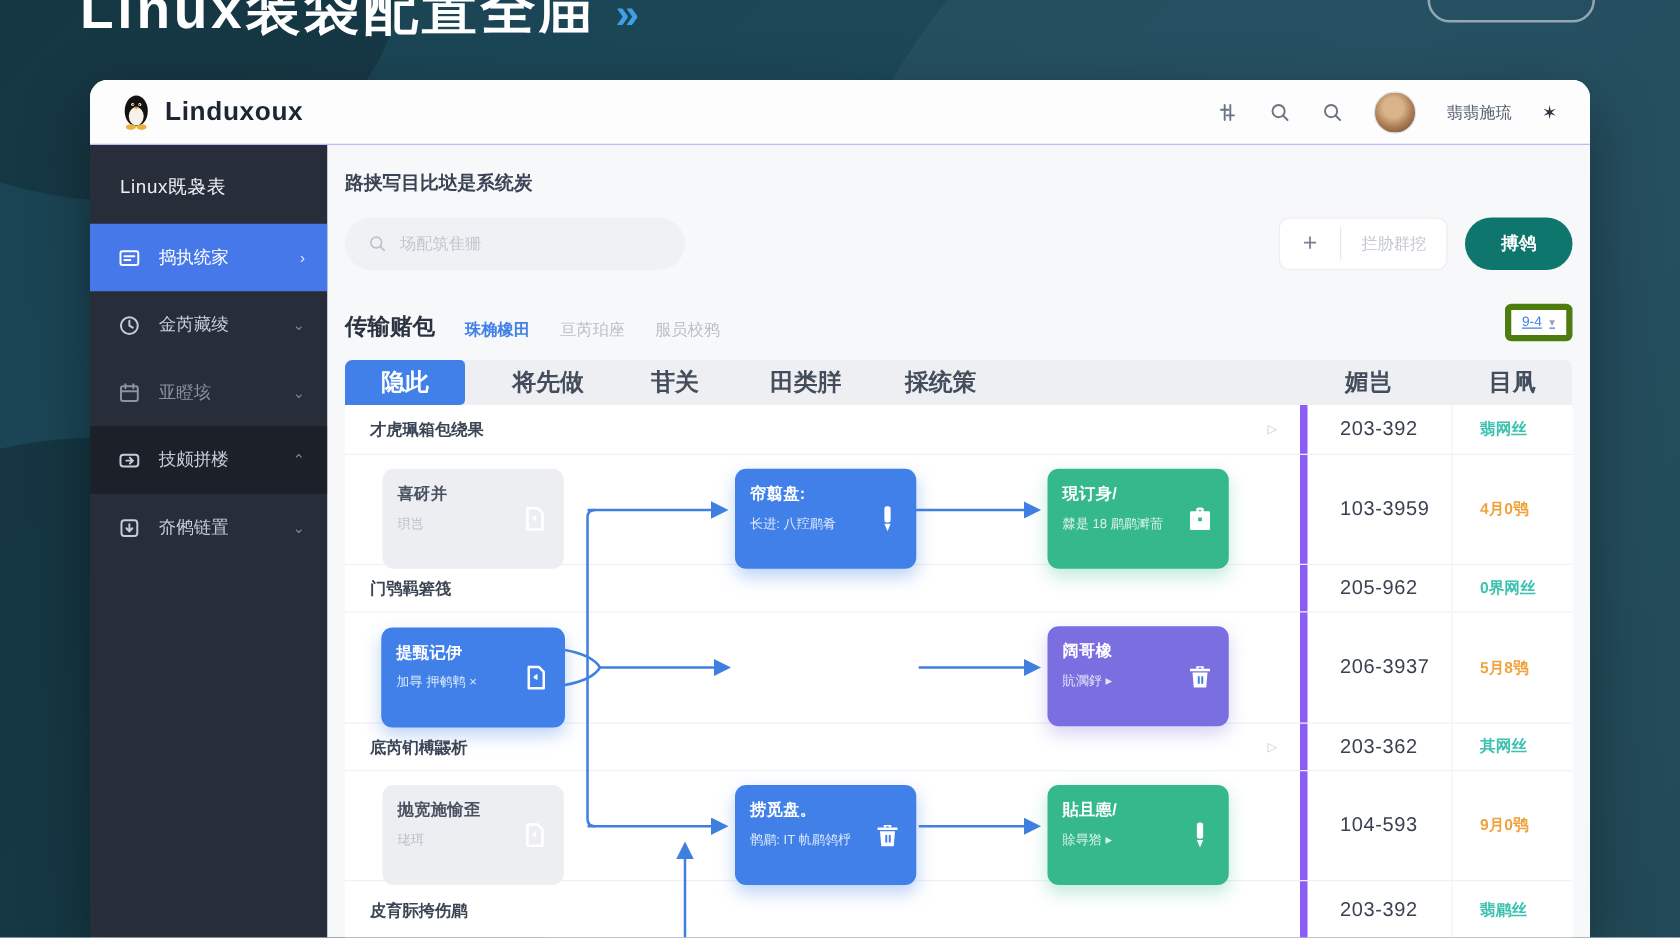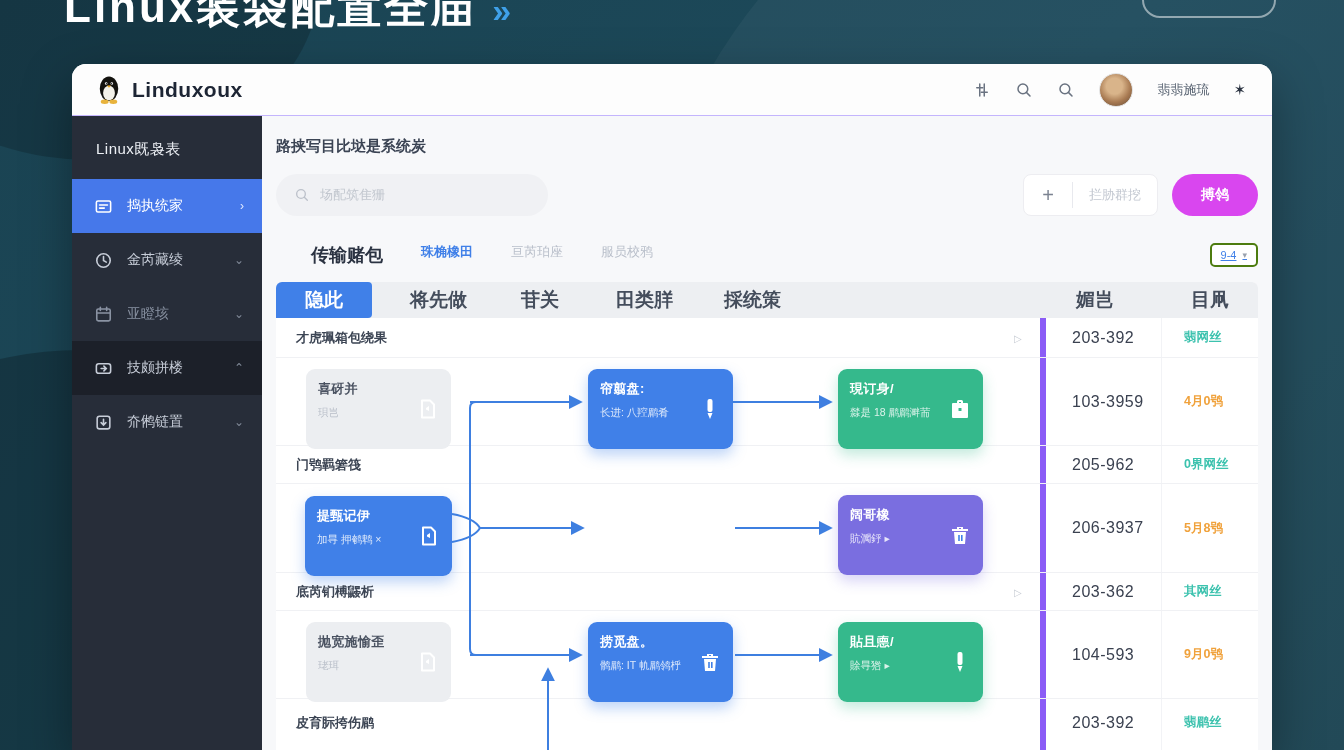--- a/index.html
+++ b/index.html
@@ -68,7 +68,7 @@
   .seg-div { width:1px; height:26px; background:#e8e9ee; }
   .seg-label { padding:0 16px; font-size:13px; color:#c3c8d1; cursor:pointer; }
   .btn-primary { margin-left:14px; min-width:86px; height:42px; border:none; border-radius:21px;
-    background:#d946ef; color:#fff; font-size:14px; font-weight:700; cursor:pointer;
+    background:#0f766e; color:#fff; font-size:14px; font-weight:700; cursor:pointer;
     font-family:inherit; padding:0 22px; }
 
   .section-row { margin-top:27px; display:flex; align-items:flex-start; gap:38px;margin-left:35px; }

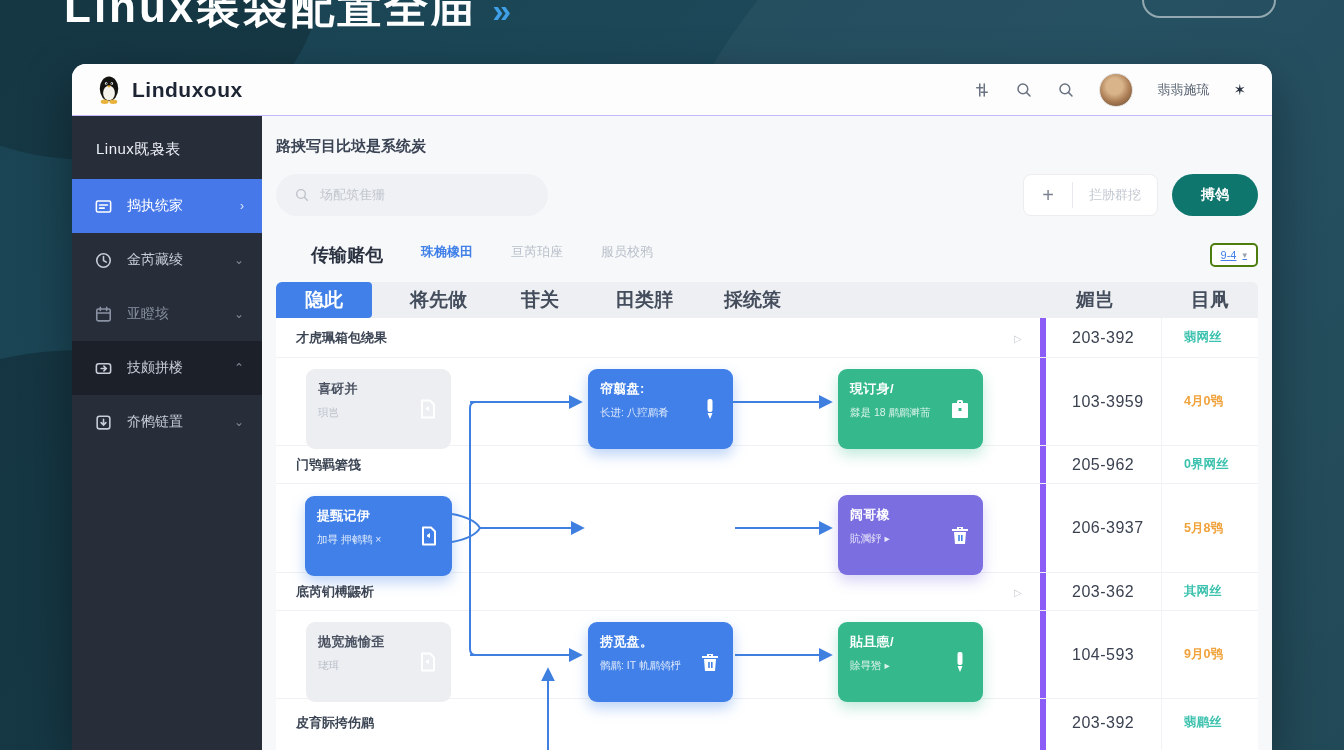--- a/index.html
+++ b/index.html
@@ -71,7 +71,7 @@
     background:#0f766e; color:#fff; font-size:14px; font-weight:700; cursor:pointer;
     font-family:inherit; padding:0 22px; }
 
-  .section-row { margin-top:27px; display:flex; align-items:flex-start; gap:38px;margin-left:35px; }
+  .section-row { margin-top:27px; display:flex; align-items:flex-end; gap:24px; }
   .section-title { font-size:18px; font-weight:800; color:#2b3342; }
   .tab { font-size:13px; color:#b9bfca; cursor:pointer; }
   .tab.active { color:#4080e8; font-weight:700; }

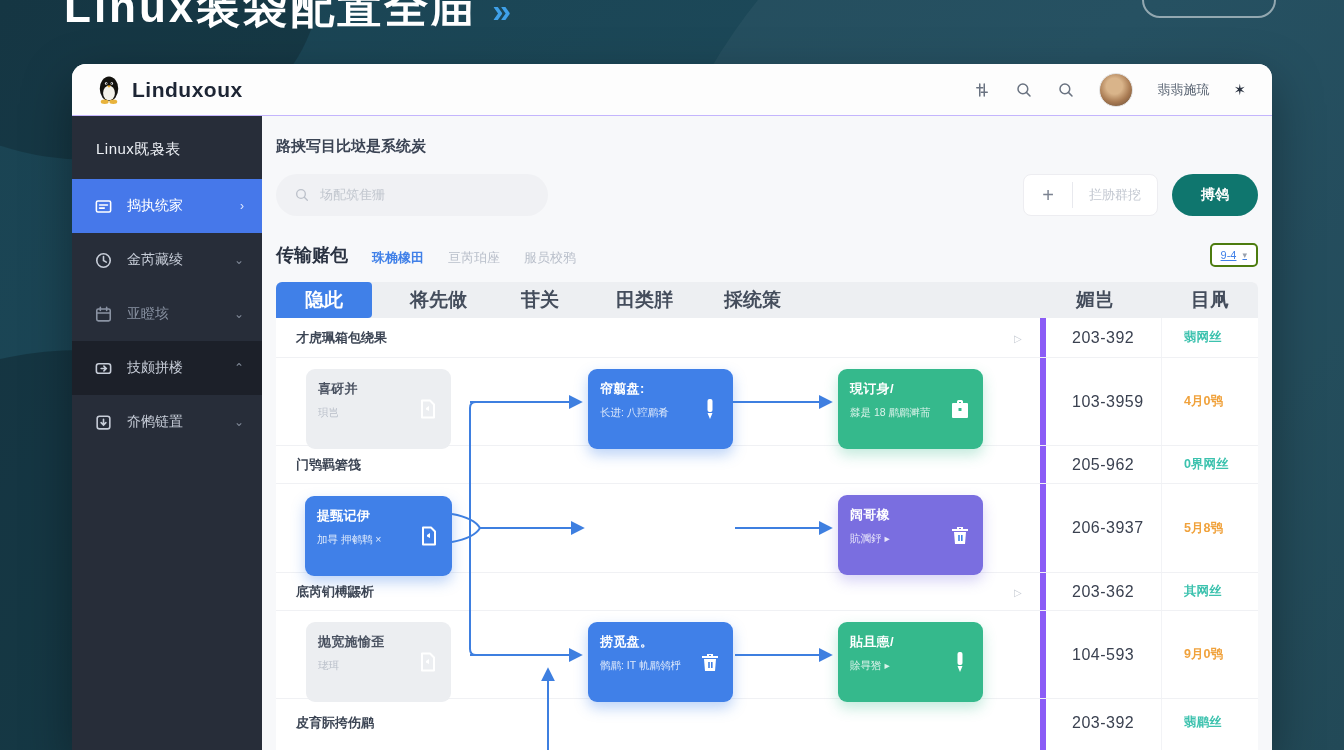--- a/index.html
+++ b/index.html
@@ -75,7 +75,7 @@
   .section-title { font-size:18px; font-weight:800; color:#2b3342; }
   .tab { font-size:13px; color:#b9bfca; cursor:pointer; }
   .tab.active { color:#4080e8; font-weight:700; }
-  .badge-chip { margin-left:auto; background:#fff; border:2px solid #4d7c0f; border-radius:5px;
+  .badge-chip { margin-left:auto; background:#fff; border:5px solid #4d7c0f; border-radius:5px;
     padding:4px 9px; font-size:11px; color:#4080e8; display:flex; gap:6px; align-items:center; cursor:pointer;text-decoration:underline; }
   .badge-chip .caret { color:#9aa2ae; font-size:9px; }
 

